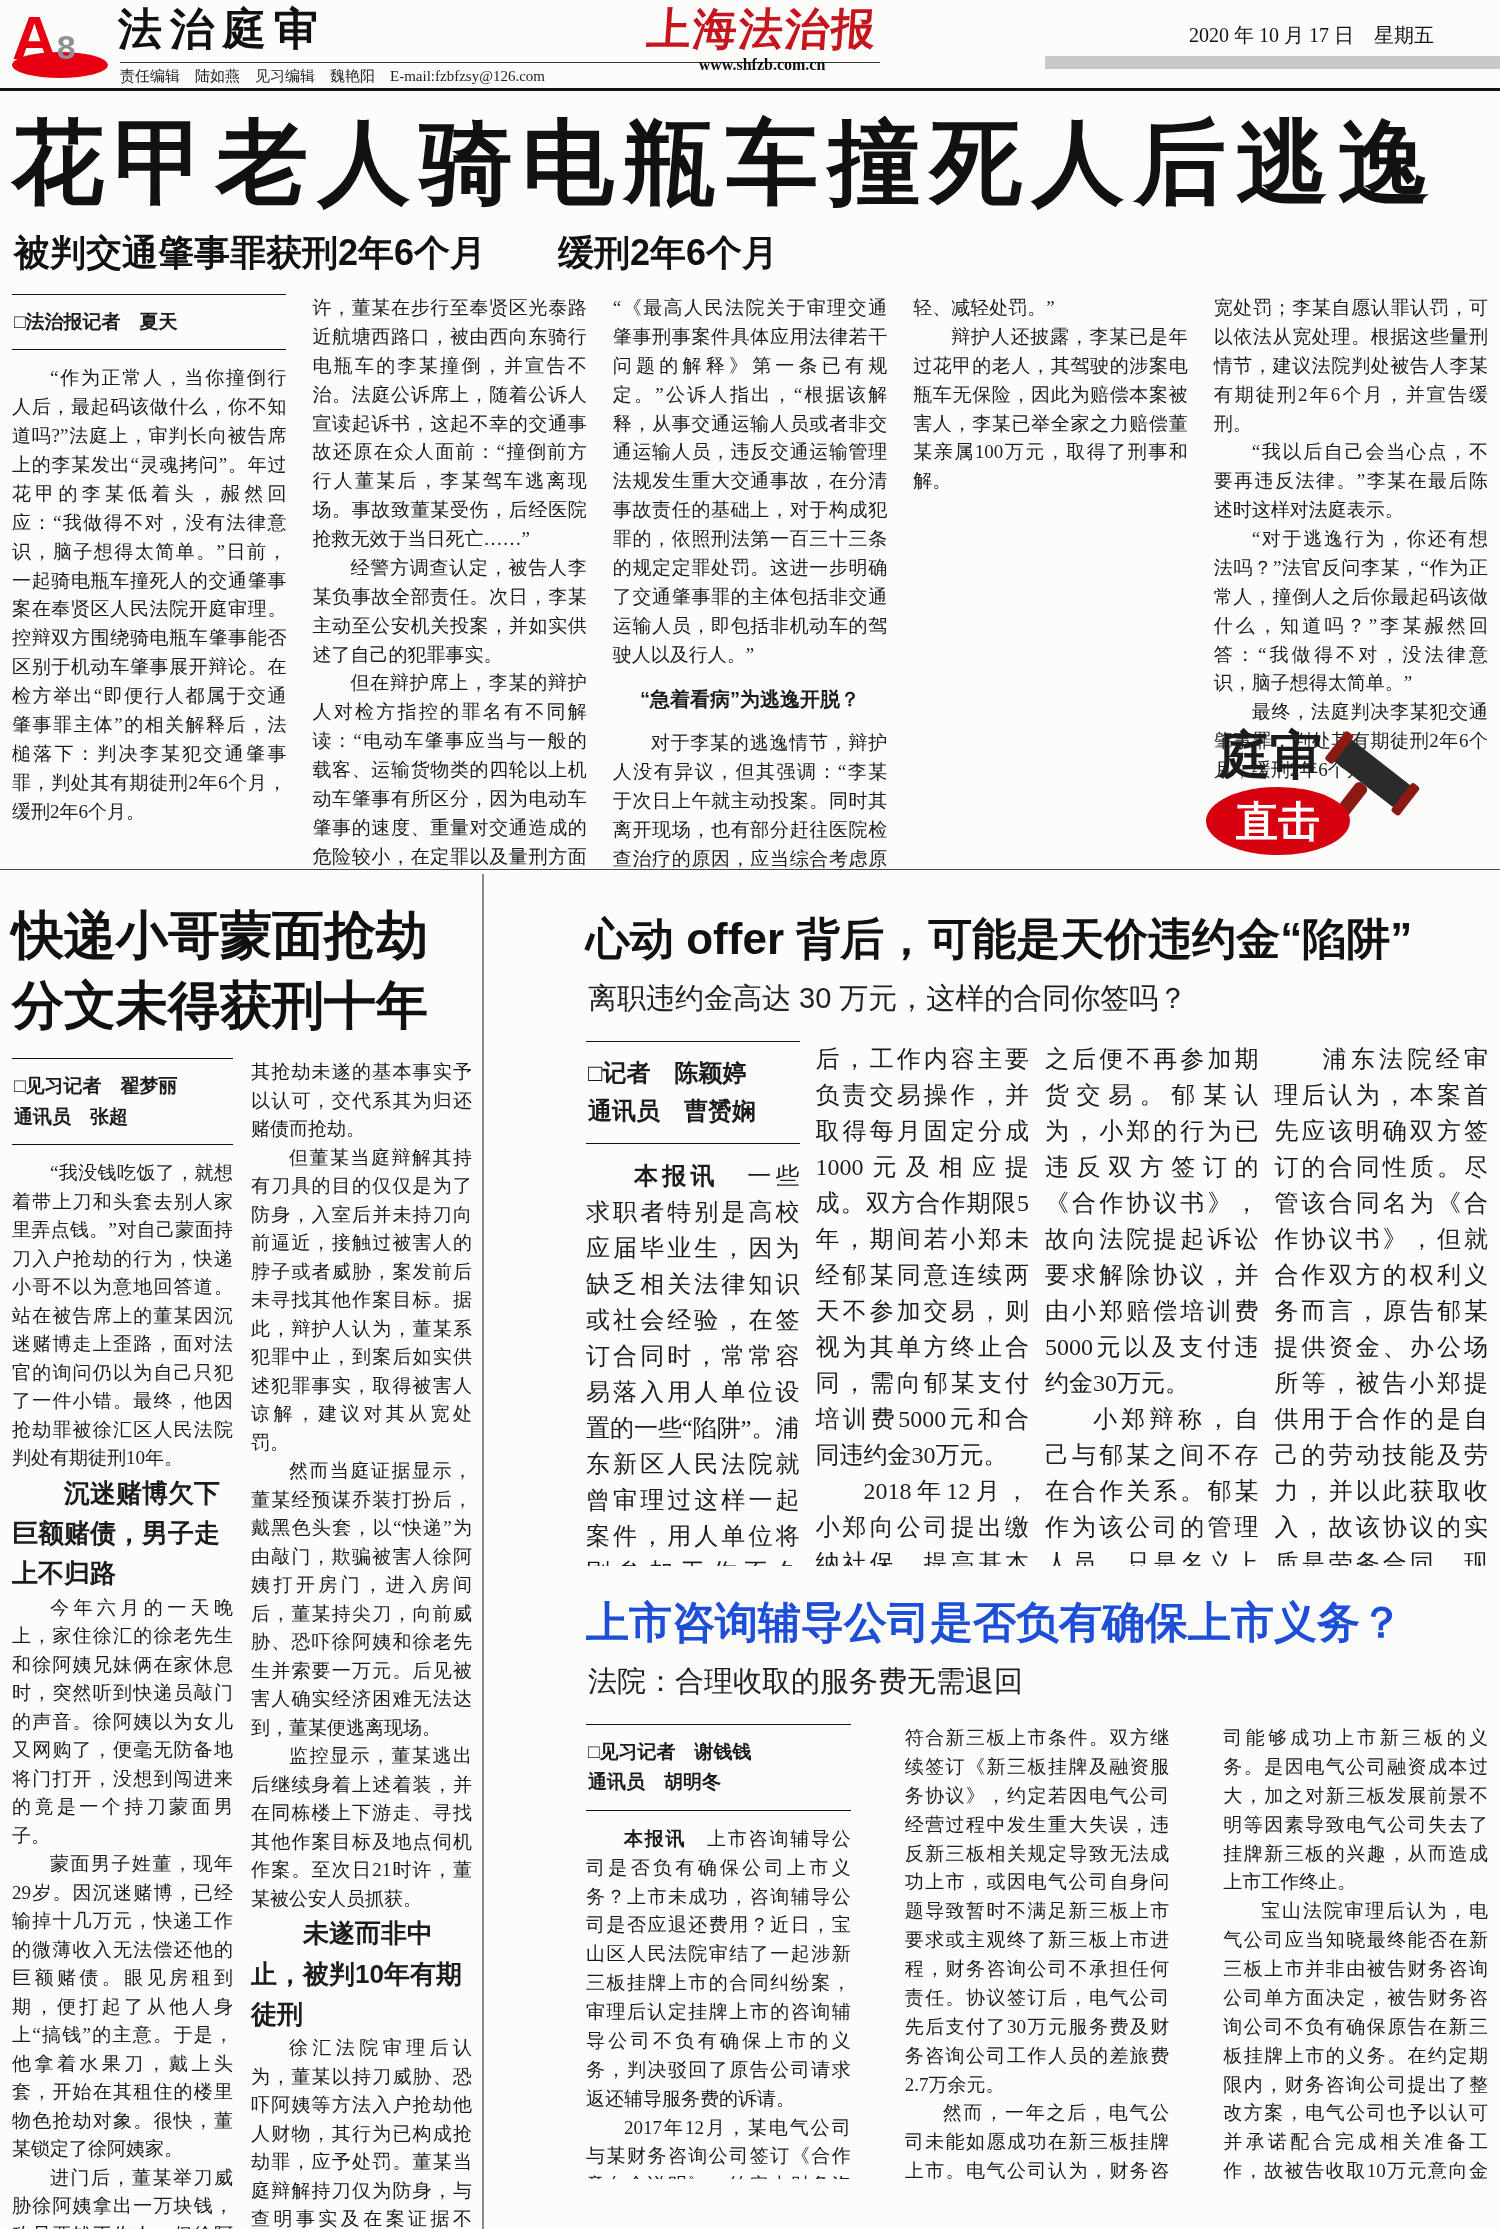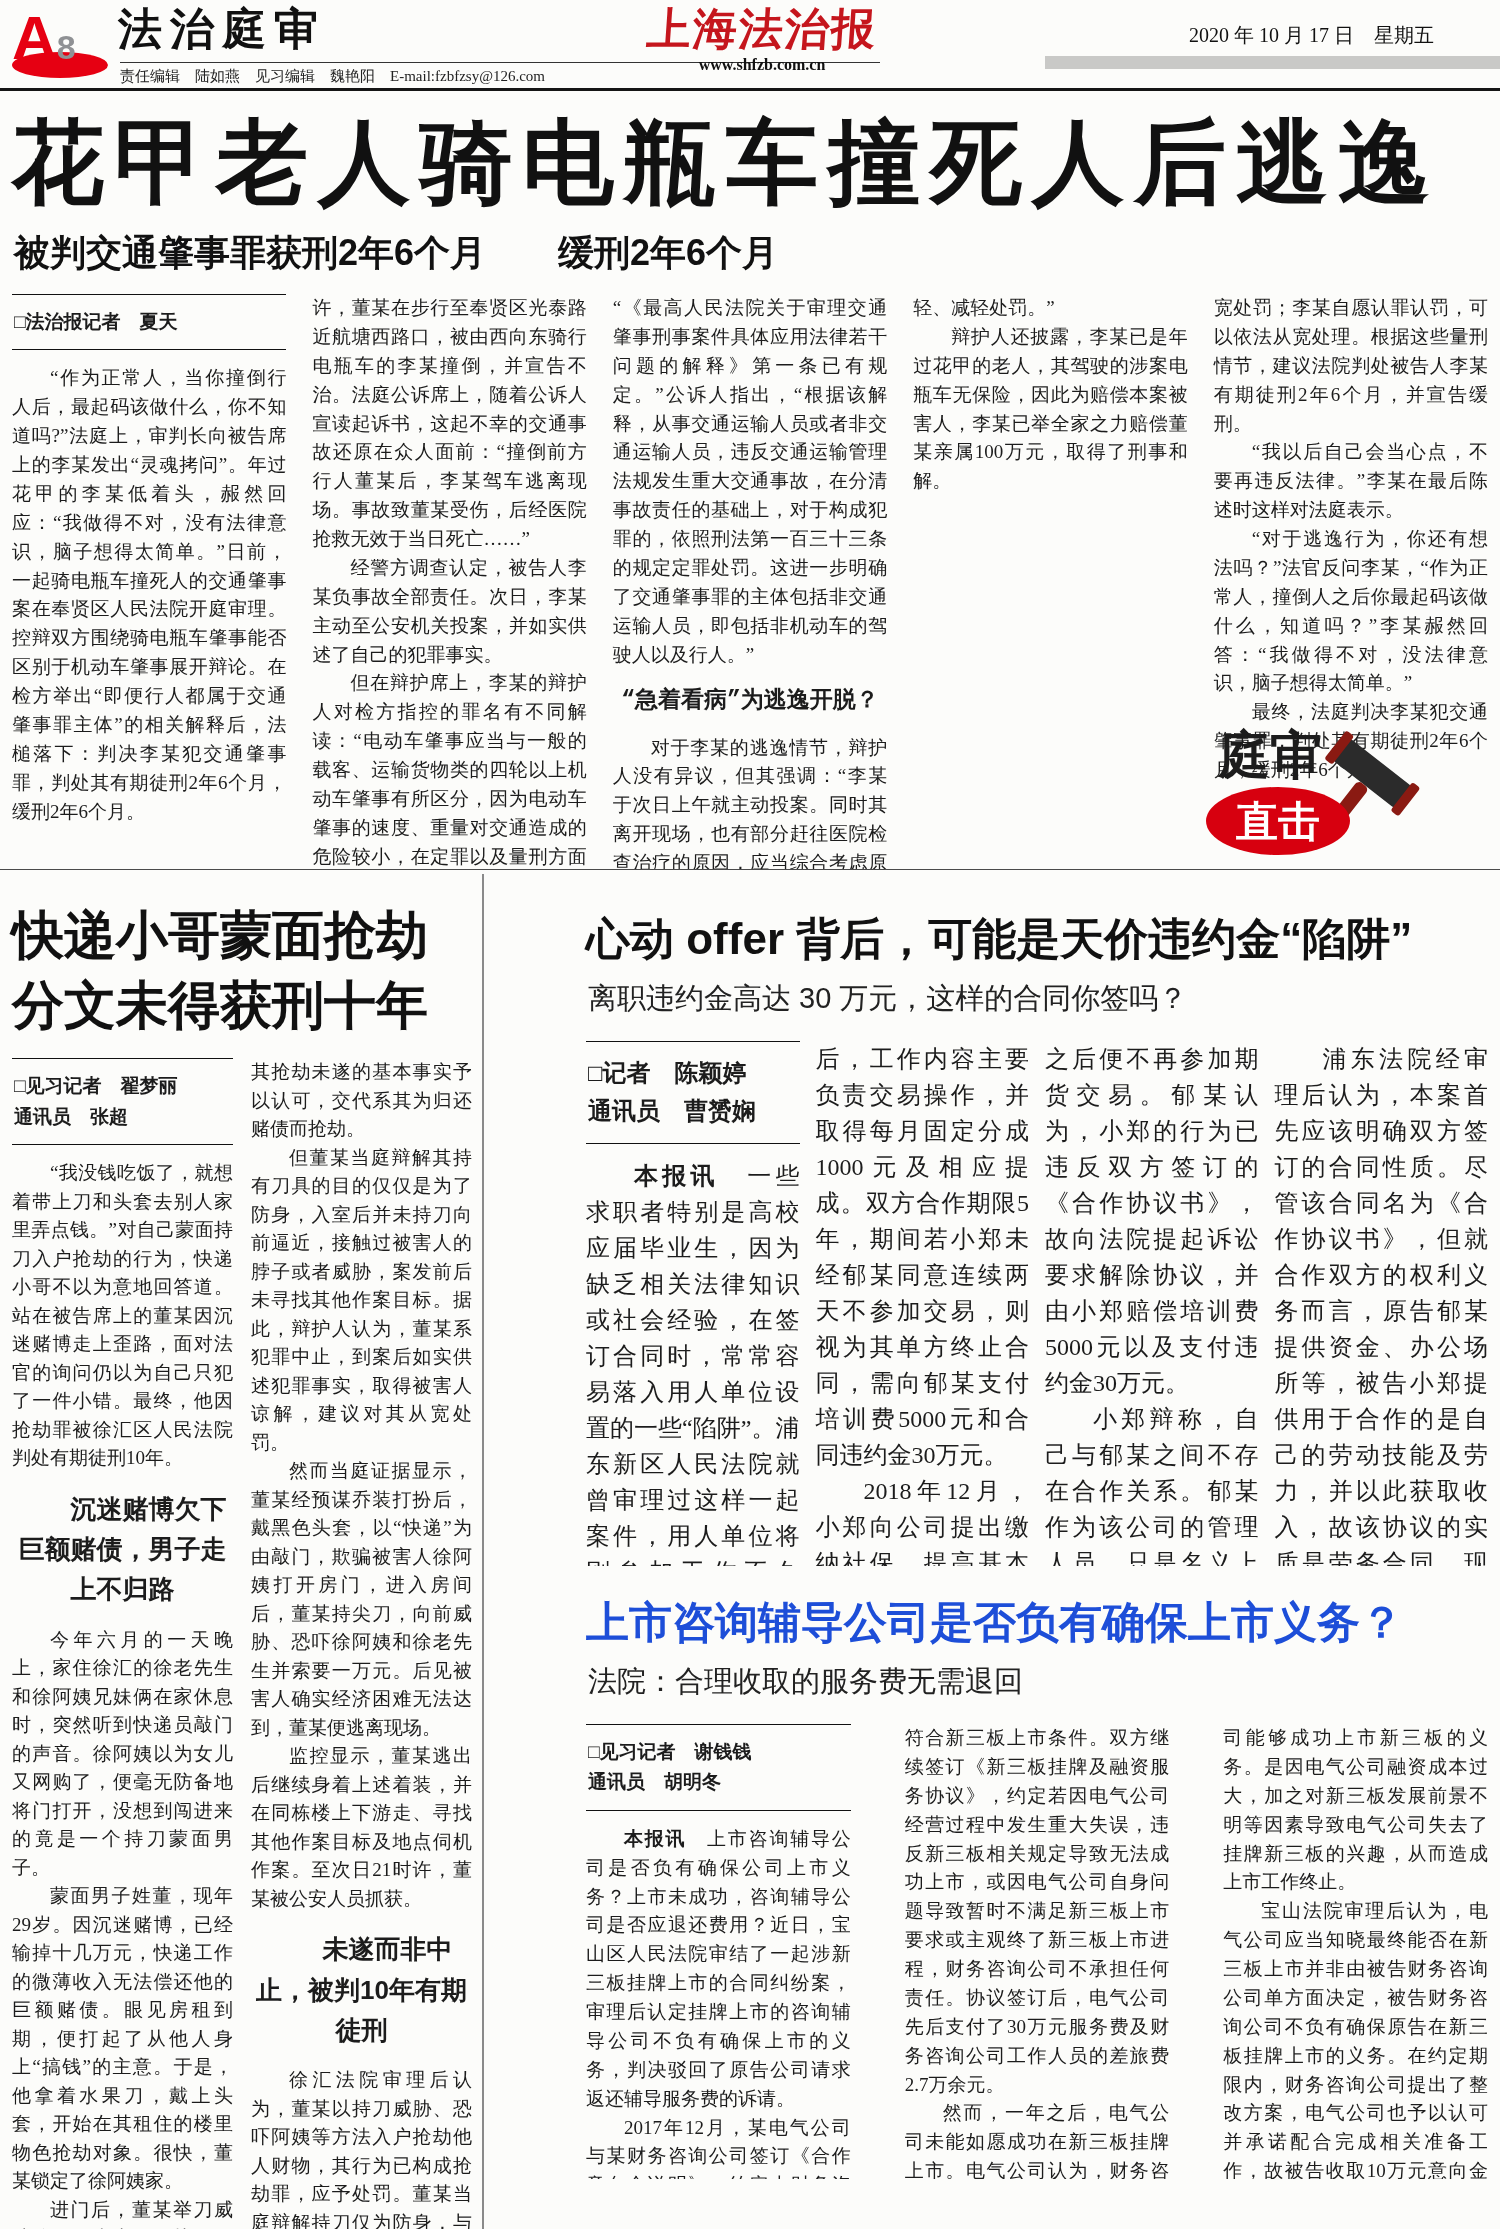--- a/index.html
+++ b/index.html
@@ -29,8 +29,8 @@
         font-family:"Liberation Sans",sans-serif;font-weight:bold;
         padding:12px 2px;margin:0 0 14px 0;}
   .byline-box div{line-height:1.6;}
-  .inline-sub{font-family:Liberation Mono, monospace;font-weight:800;text-align:center;
-        font-size:23px;margin:16px 0;line-height:1.4;}
+  .inline-sub{font-family:Liberation Sans, sans-serif;font-weight:800;text-align:center;
+        font-size:20px;margin:16px 0;line-height:1.4;}
   .inline-sub2{font-family:"Liberation Sans",sans-serif;font-weight:800;text-align:center;
         font-size:26px;margin:16px 0;line-height:1.55;text-indent:2em;}
   .cols{display:flex;}

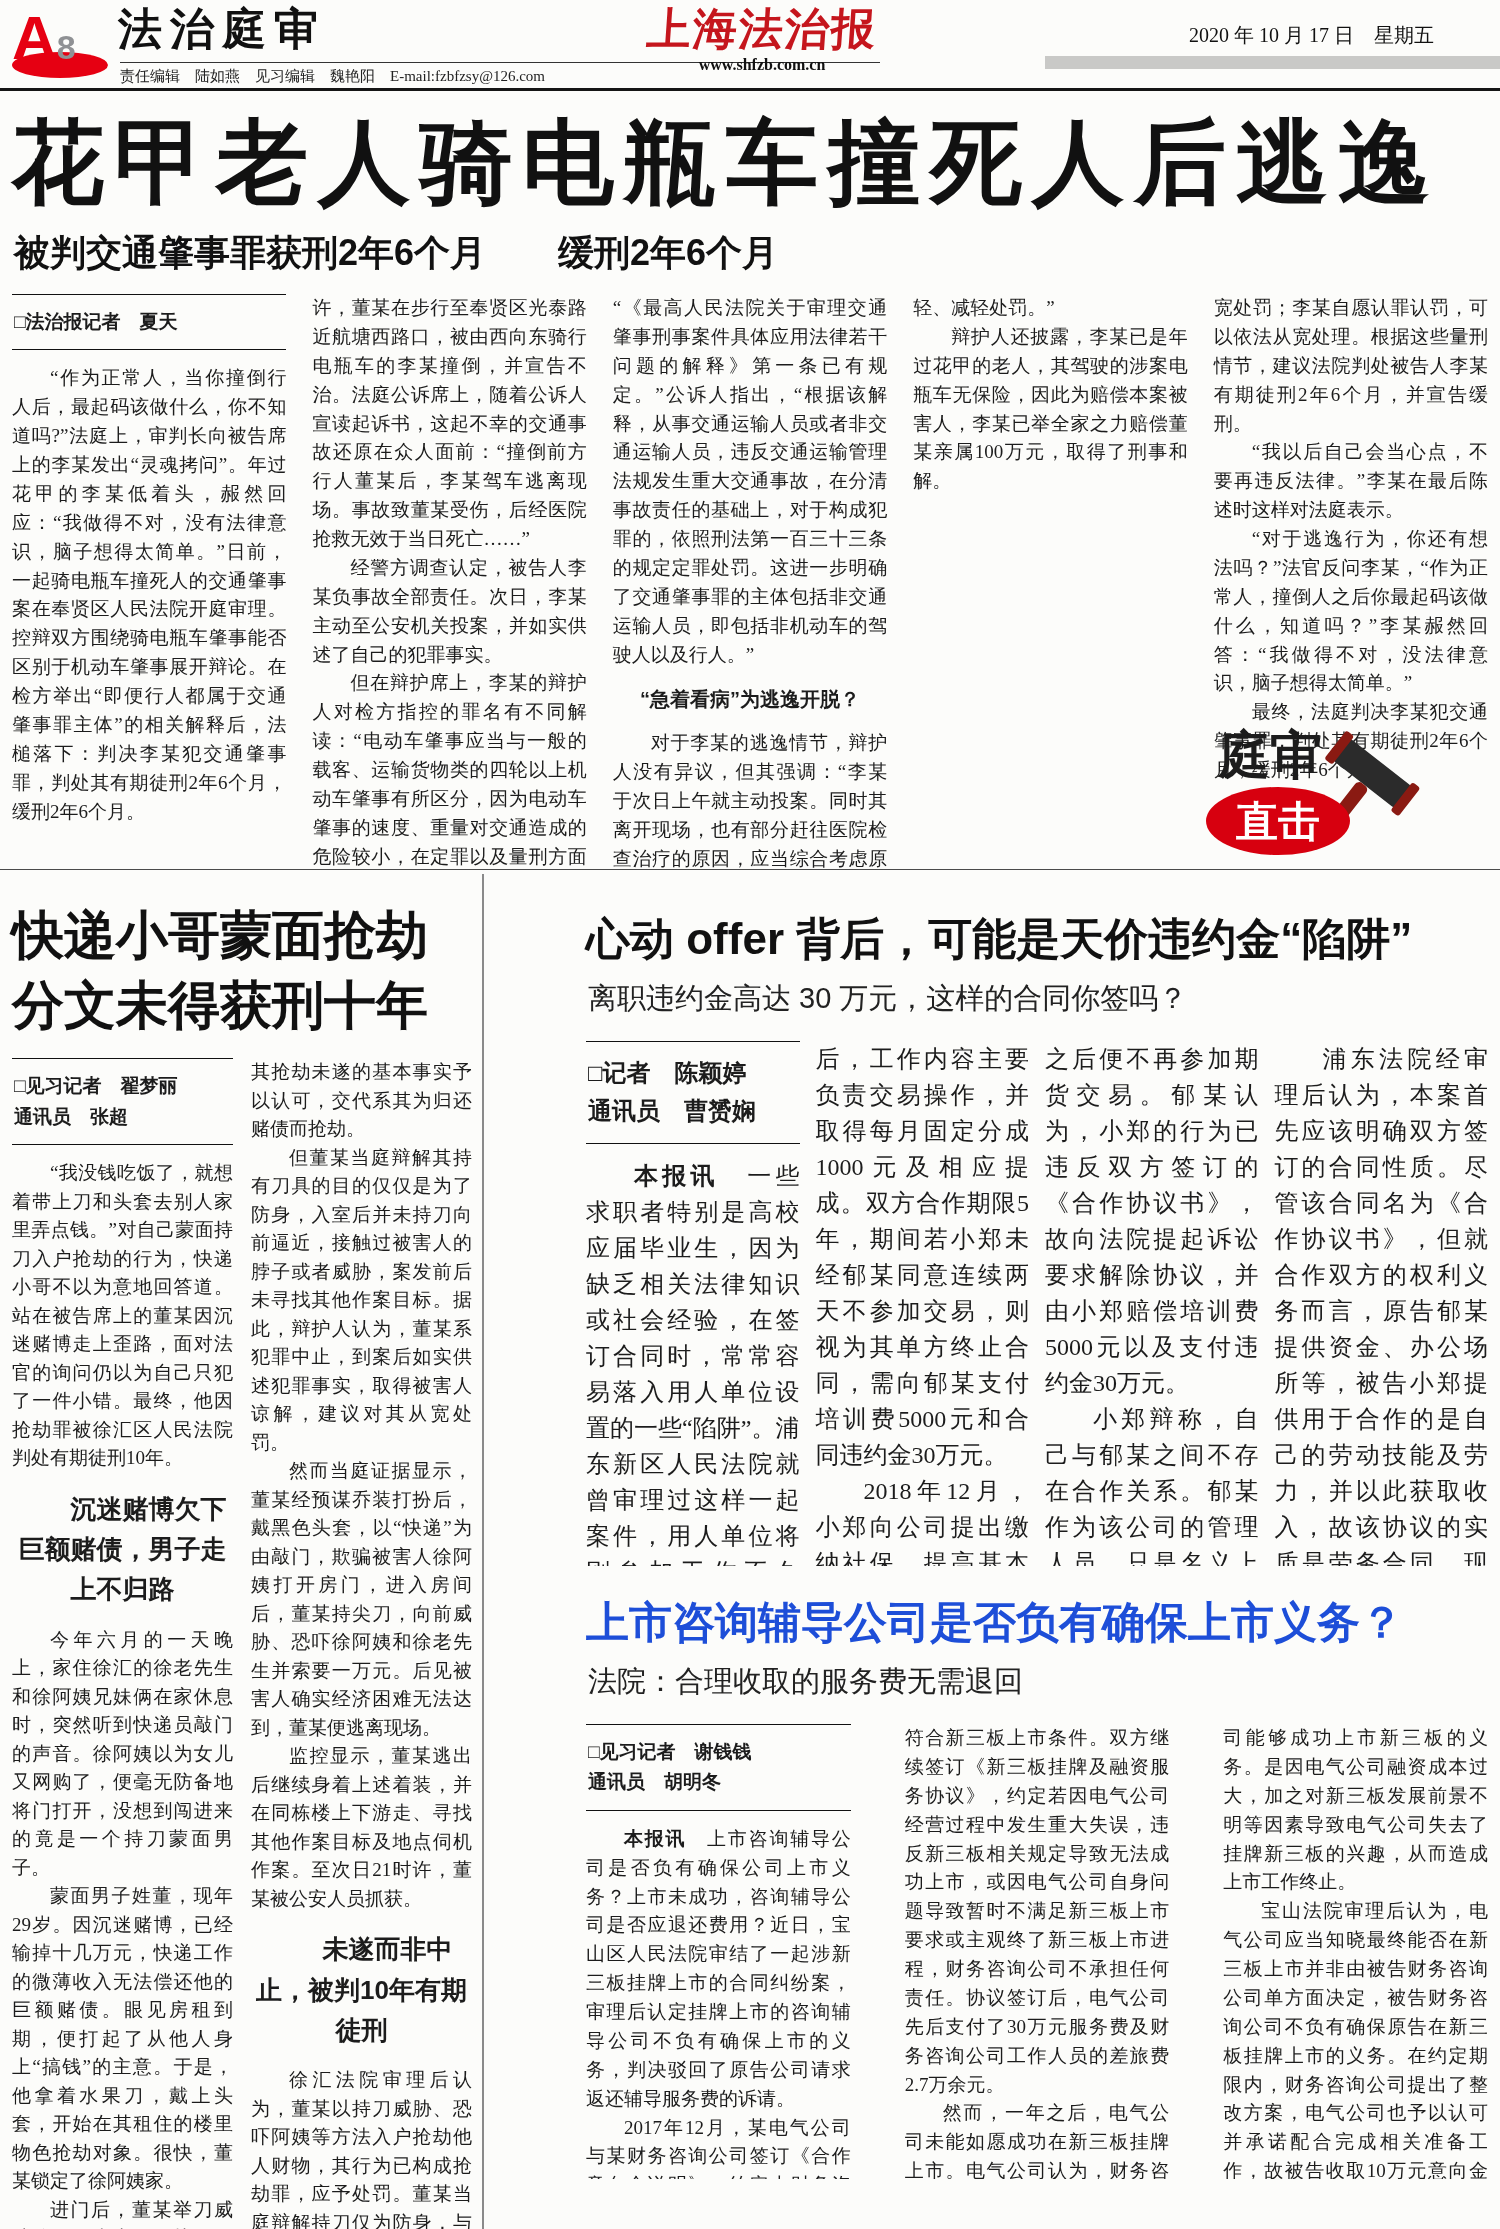--- a/index.html
+++ b/index.html
@@ -31,8 +31,8 @@
   .byline-box div{line-height:1.6;}
   .inline-sub{font-family:Liberation Sans, sans-serif;font-weight:800;text-align:center;
         font-size:20px;margin:16px 0;line-height:1.4;}
-  .inline-sub2{font-family:"Liberation Sans",sans-serif;font-weight:800;text-align:center;
-        font-size:26px;margin:16px 0;line-height:1.55;text-indent:2em;}
+  .inline-sub2{font-family:"Liberation Sans",sans-serif;font-weight:800;text-align:left;
+        font-size:26px;margin:0 0;line-height:1.55;text-indent:2em;}
   .cols{display:flex;}
   .col{flex:1;min-width:0;}
   

